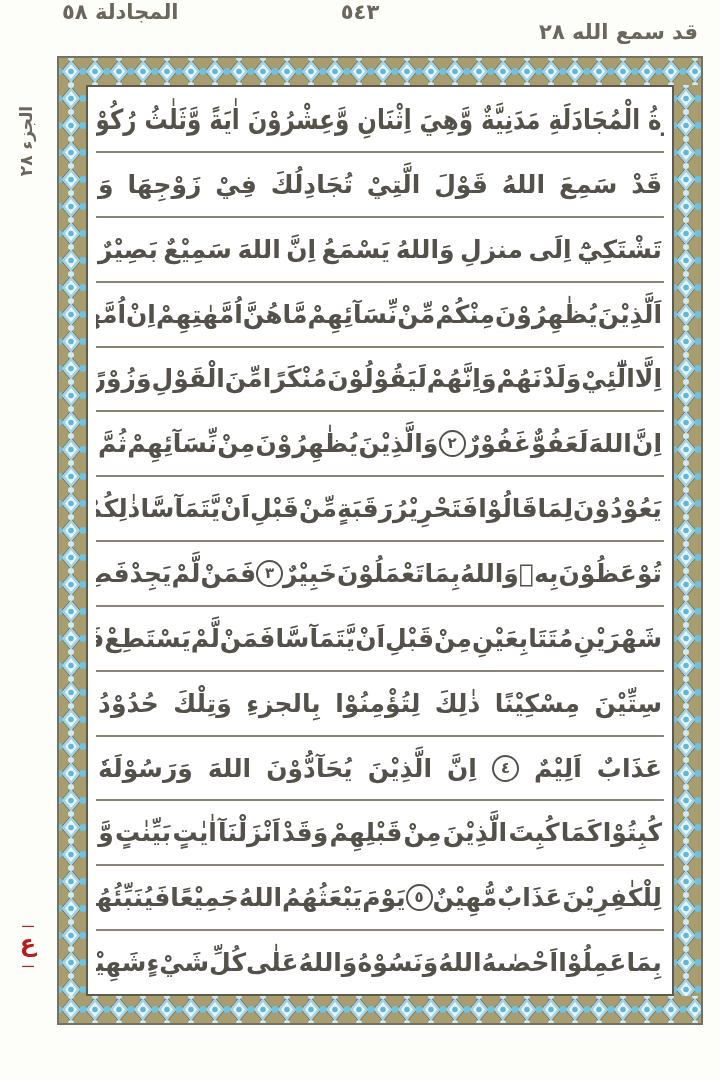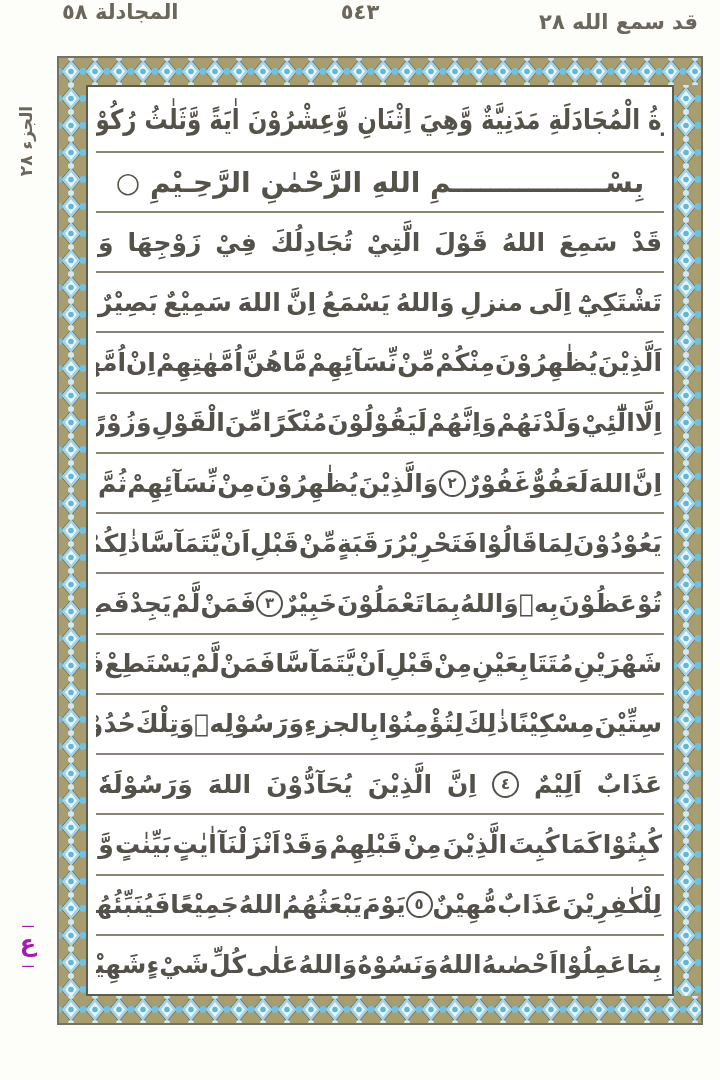--- a/index.html
+++ b/index.html
@@ -12,7 +12,7 @@
   .page{position:absolute;inset:0;}
 
   
-  .hdr{position:absolute;top:10px;font-size:21px;font-weight:bold;color:#6b675c;white-space:nowrap;}
+  .hdr{position:absolute;top:20px;font-size:21px;font-weight:bold;color:#6b675c;white-space:nowrap;}
   .hdr-right{right:22px;}
   .hdr-center{left:50%;transform:translateX(-50%);top:0;letter-spacing:2px;}
   .hdr-left{left:62px;top:0;}

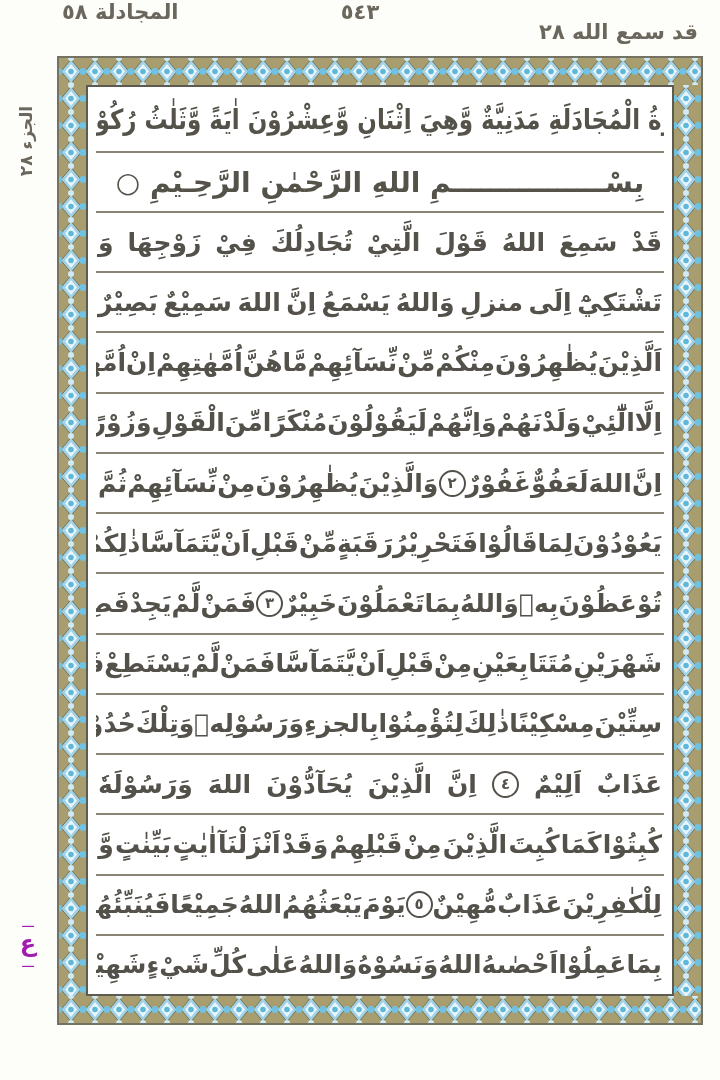--- a/index.html
+++ b/index.html
@@ -134,7 +134,6 @@
       <div class="row title-row">
         <span class="title-text">سُوْرَةُ الْمُجَادَلَةِ مَدَنِيَّةٌ وَّهِيَ اِثْنَانِ وَّعِشْرُوْنَ اٰيَةً وَّثَلٰثُ رُكُوْعَاتٍ</span>
       </div>
-      <div class="row bismillah-row">بِسْــــــــــــــــمِ اللهِ الرَّحْمٰنِ الرَّحِـيْمِ ○</div>
       <div class="lines">
           <div class="text-line">
             <span class="word">قَدْ</span>

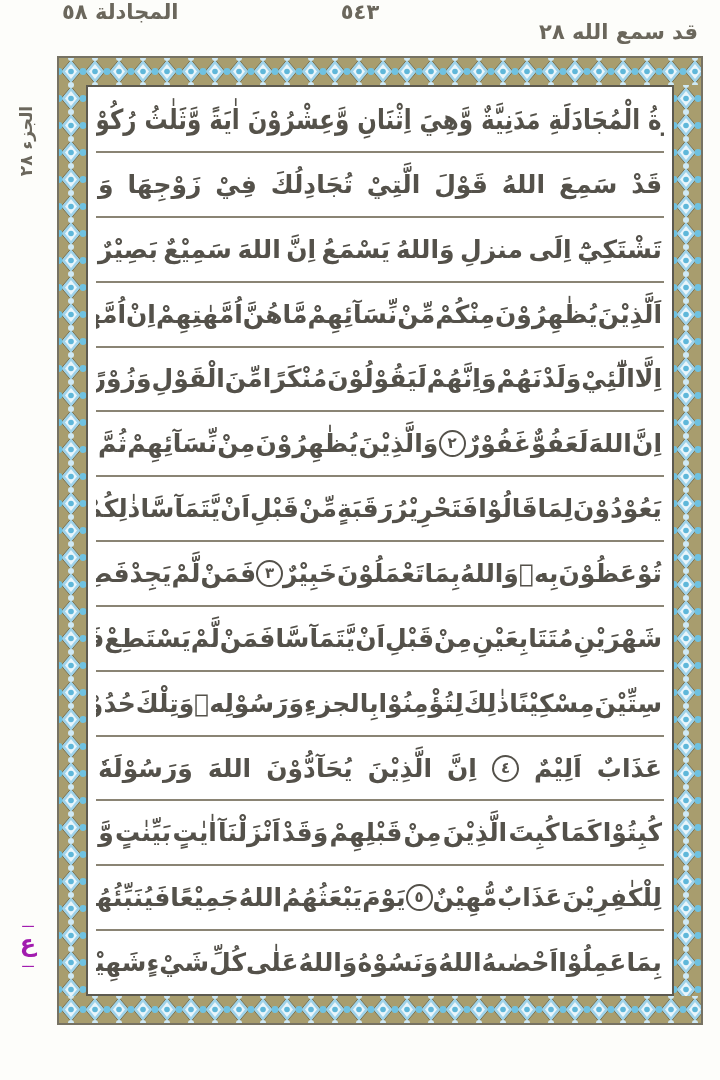--- a/index.html
+++ b/index.html
@@ -235,7 +235,6 @@
             <span class="word">ذٰلِكَ</span>
             <span class="word">لِتُؤْمِنُوْا</span>
             <span class="word">بِالجزءِ</span>
-            <span class="word">وَرَسُوْلِهٖ</span>
             <span class="word">وَتِلْكَ</span>
             <span class="word">حُدُوْدُ</span>
           </div>

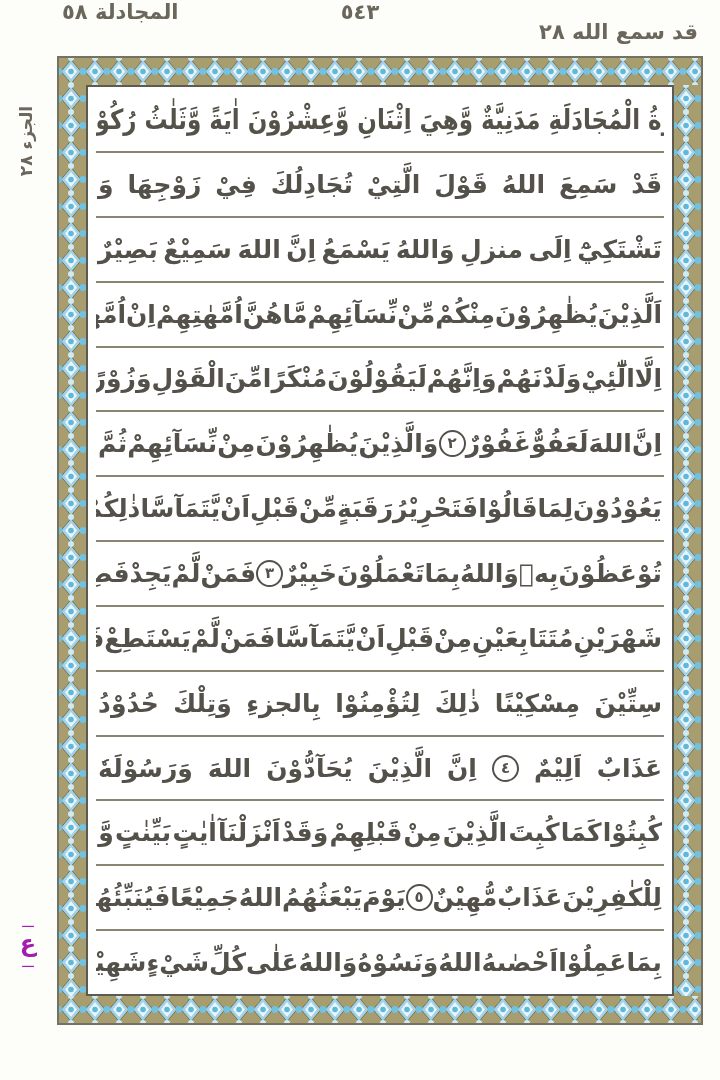--- a/index.html
+++ b/index.html
@@ -26,7 +26,7 @@
   .ruku-margin{
     position:absolute;left:12px;top:918px;width:32px;
     display:flex;flex-direction:column;align-items:center;gap:0;
-    color:#a21caf;
+    color:#b91c1c;
   }
   .ruku-margin .dash{font-size:13px;line-height:10px;}
   .ruku-margin .ain{font-size:24px;font-weight:bold;line-height:30px;}

